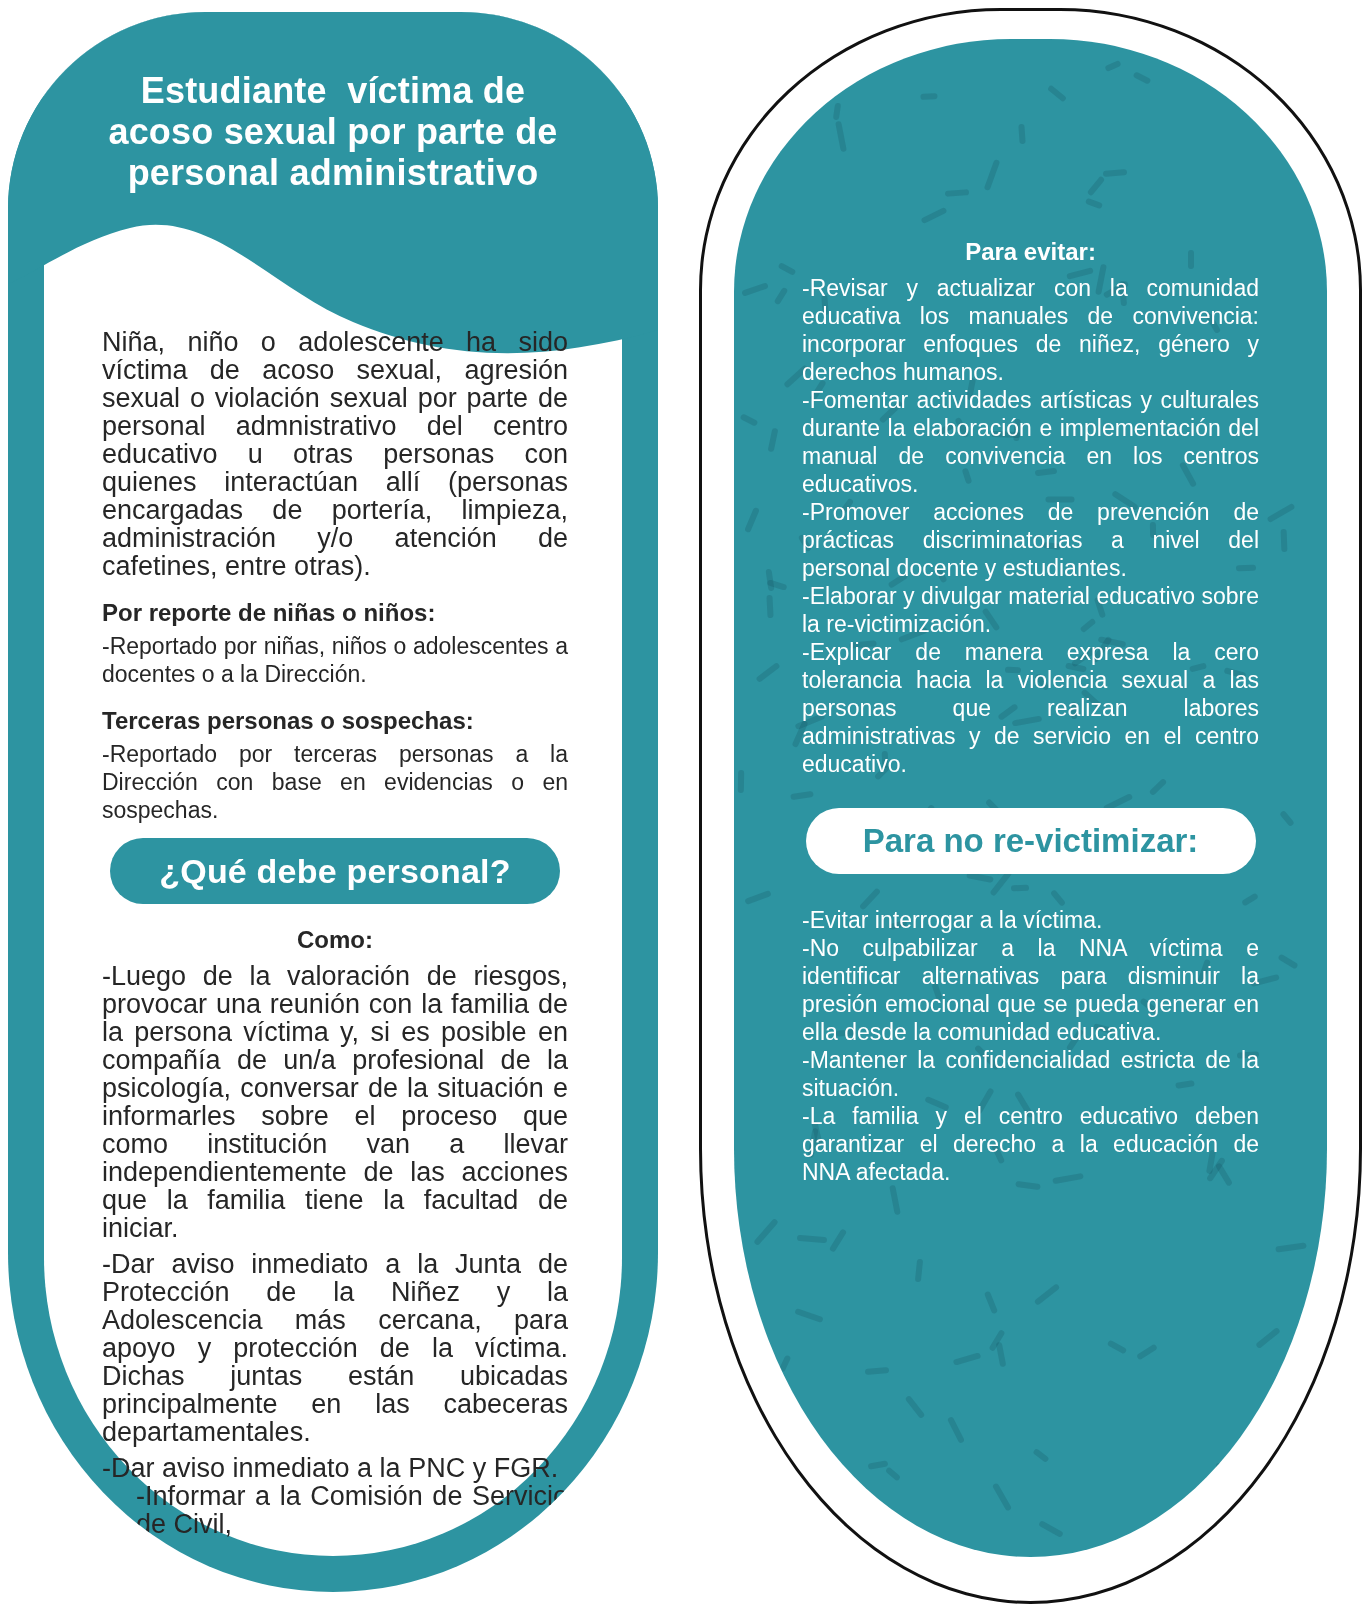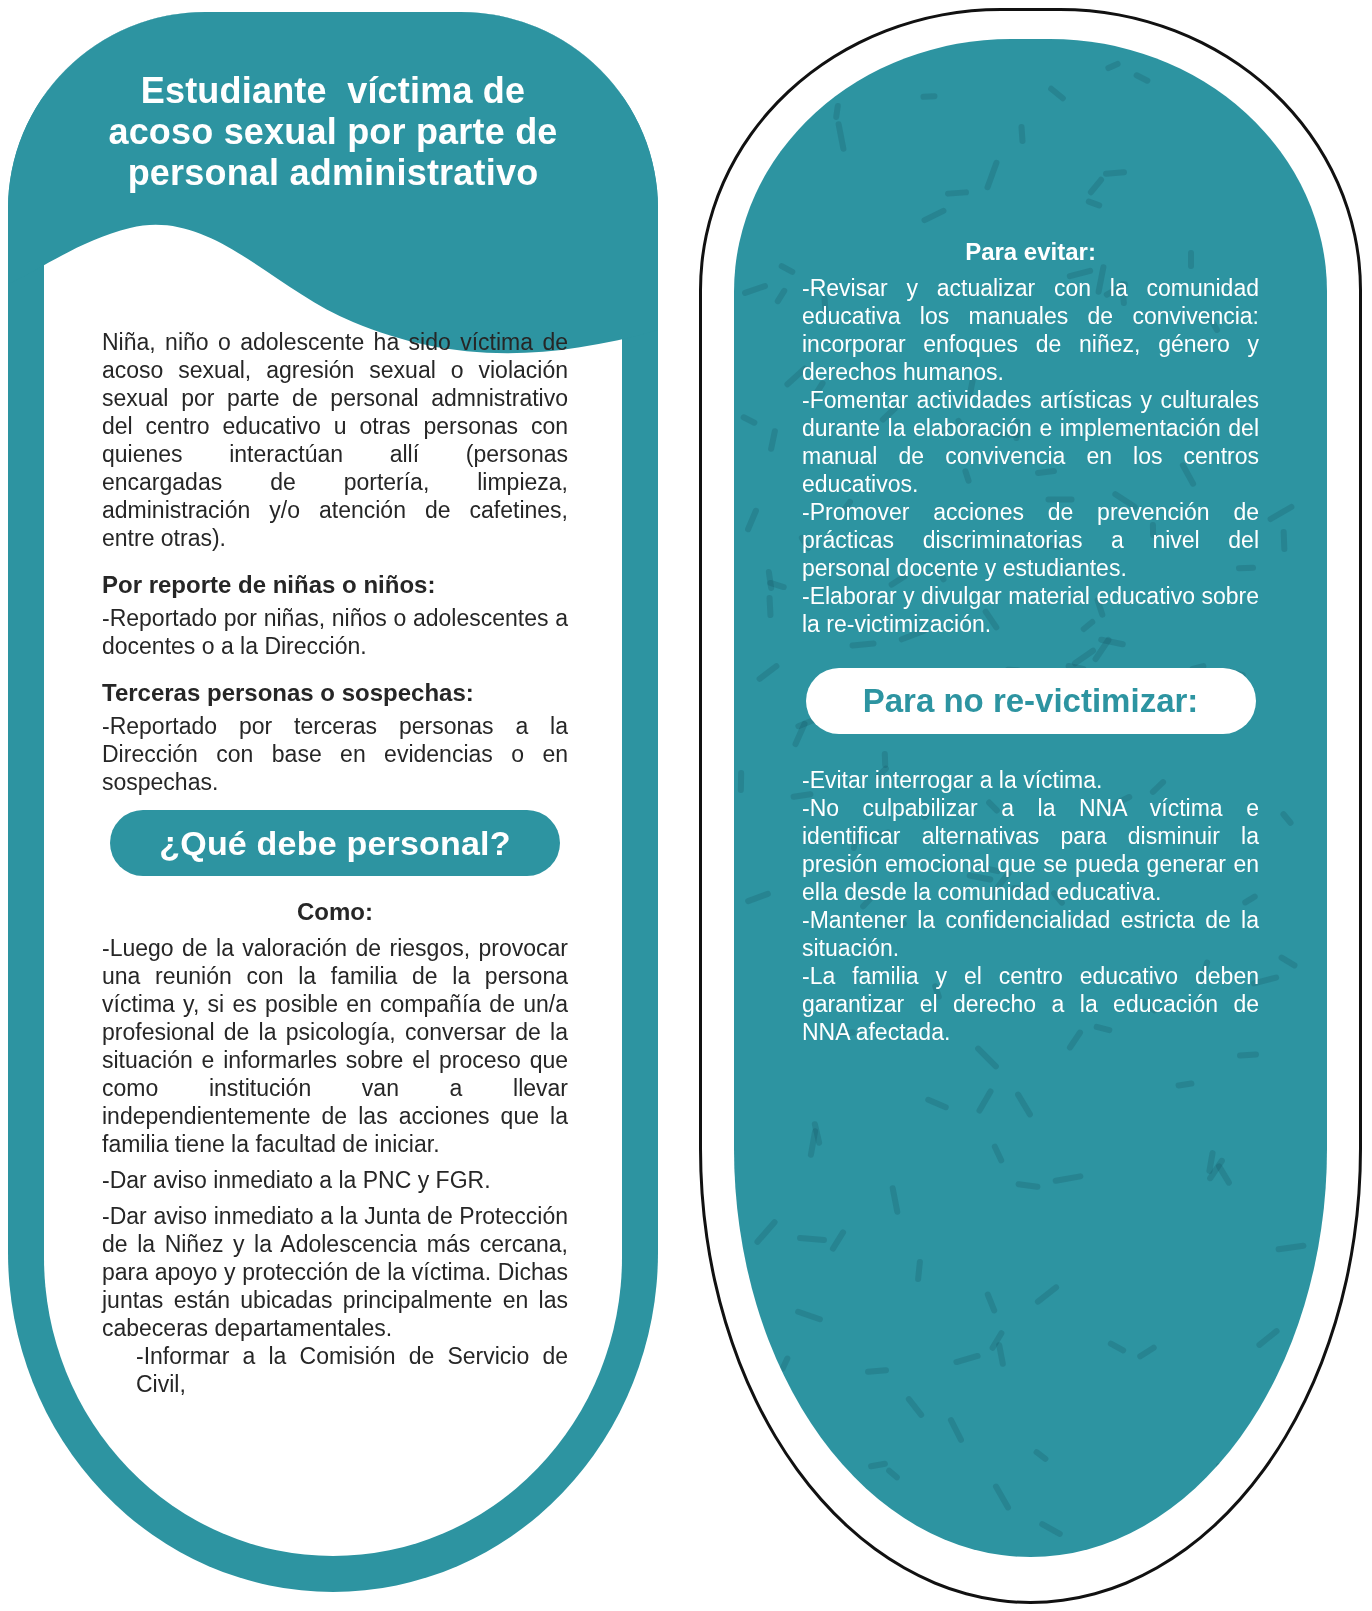--- a/index.html
+++ b/index.html
@@ -42,7 +42,7 @@
     position:absolute;z-index:3;left:94px;right:90px;top:316px;
   }
   .para{
-    font-size:23px;line-height:28px;text-align:justify;
+    font-size:27px;line-height:28px;text-align:justify;
   }
   .teal-pill{
     width:450px;height:66px;margin:14px auto 0 auto;

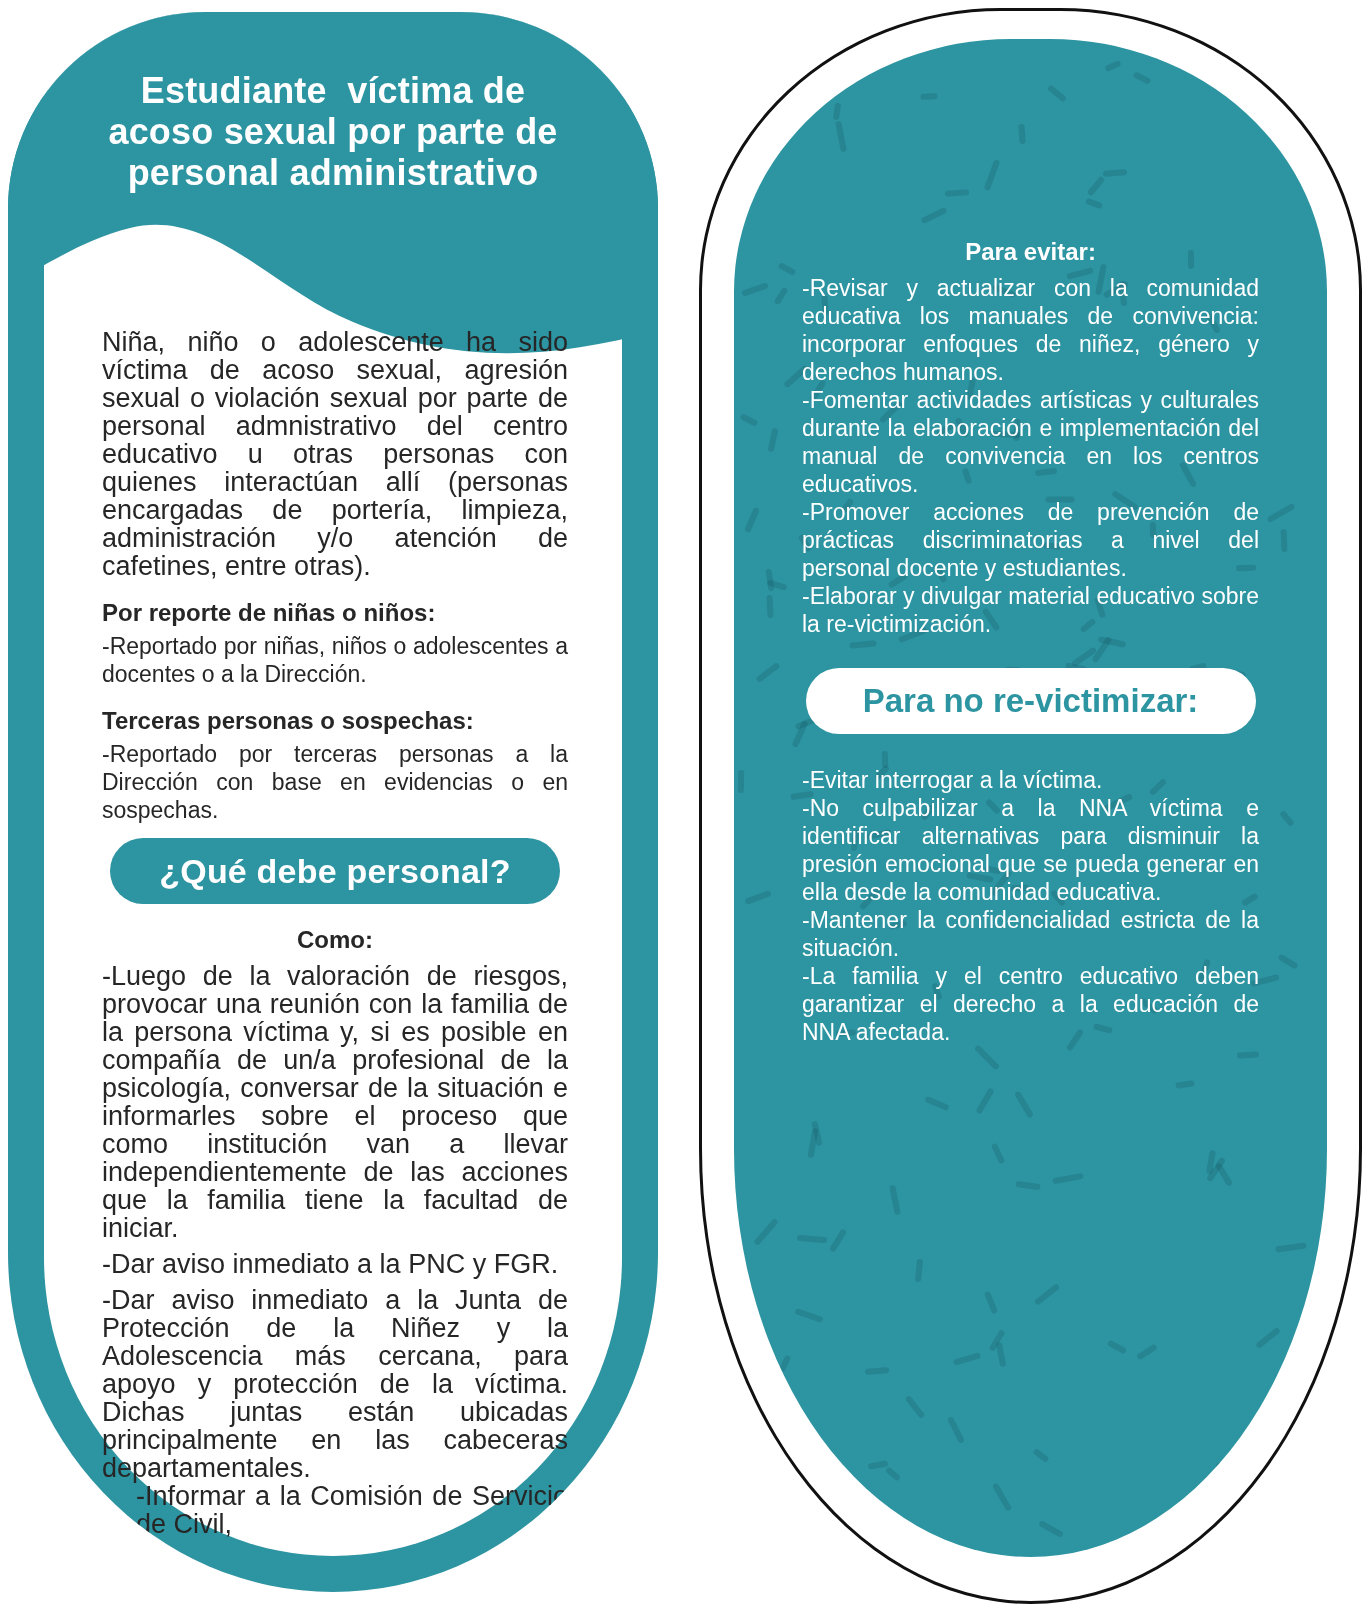--- a/index.html
+++ b/index.html
@@ -301,6 +301,7 @@
         <p class="wpara">-Fomentar actividades artísticas y culturales durante la elaboración e implementación del manual de convivencia en los centros educativos.</p>
         <p class="wpara">-Promover acciones de prevención de prácticas discriminatorias a nivel del personal docente y estudiantes.</p>
         <p class="wpara">-Elaborar y divulgar material educativo sobre la re-victimización.</p>
+        <p class="wpara">-Explicar de manera expresa la cero tolerancia hacia la violencia sexual a las personas que realizan labores administrativas y de servicio en el centro educativo.</p>
       </div>
 
       <div class="white-pill small">

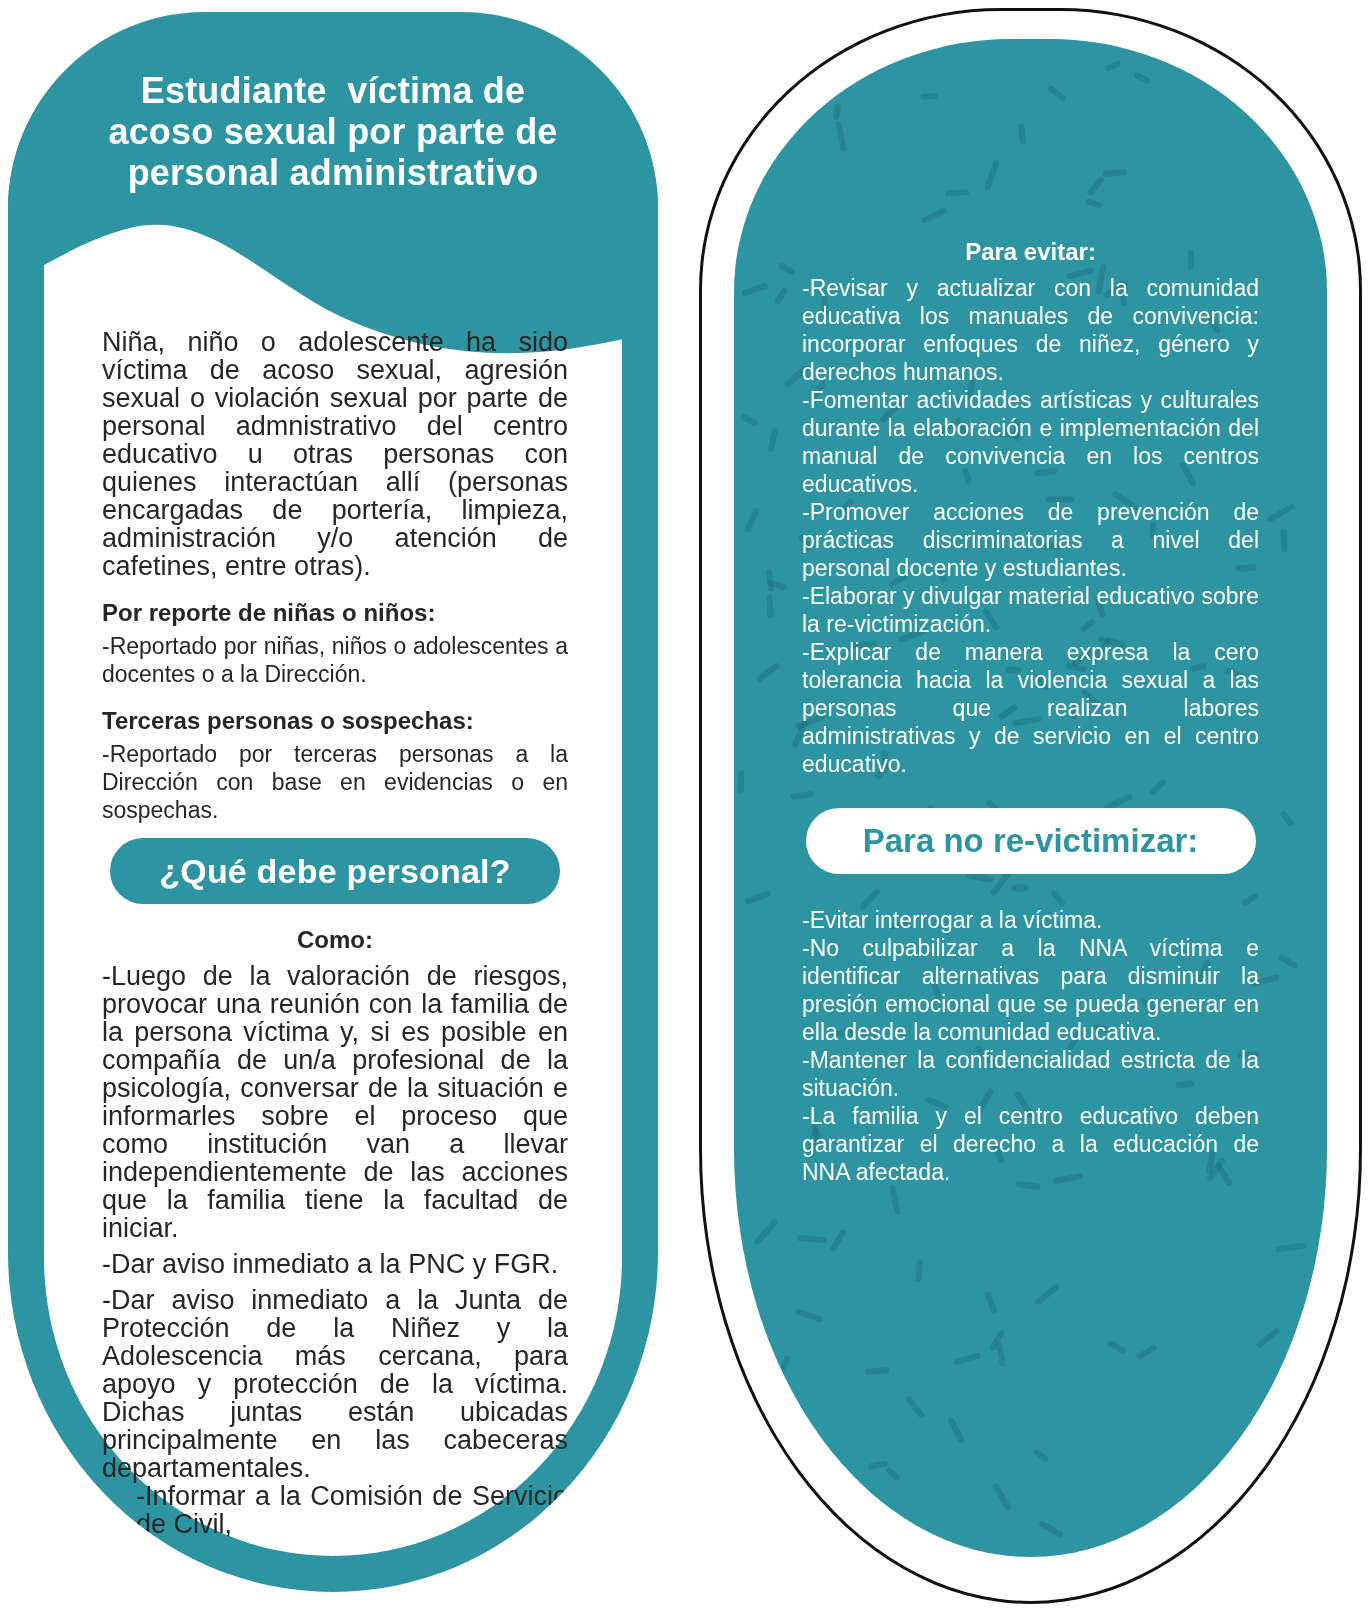--- a/index.html
+++ b/index.html
@@ -131,8 +131,8 @@
     <h2 class="aviso">Como:</h2>
 
     <p class="para act">-Luego de la valoración de riesgos, provocar una reunión con la familia de la persona víctima y, si es posible en compañía de un/a profesional de la psicología, conversar de la situación e informarles sobre el proceso que como institución van a llevar independientemente de las acciones que la familia tiene la facultad de iniciar.</p>
+    <p class="para act">-Dar aviso inmediato a la Junta de Protección de la Niñez y la Adolescencia más cercana, para apoyo y protección de la víctima. Dichas juntas están ubicadas principalmente en las cabeceras departamentales.</p>
     <p class="para act">-Dar aviso inmediato a la PNC y FGR.</p>
-    <p class="para act">-Dar aviso inmediato a la Junta de Protección de la Niñez y la Adolescencia más cercana, para apoyo y protección de la víctima. Dichas juntas están ubicadas principalmente en las cabeceras departamentales.</p>
     <p class="para act act-indent">-Informar a la Comisión de Servicio de Civil,</p>
   </div>
 </section>

